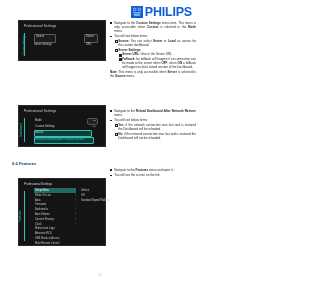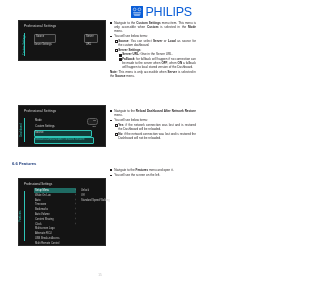--- a/index.html
+++ b/index.html
@@ -14,7 +14,7 @@
   .logo{position:absolute;top:6px;right:8px;display:flex;align-items:center;gap:2px;}
   .logo-shield{width:12px;height:12px;background:#0b5ed7;border-radius:1px;position:relative;overflow:hidden;}
   .logo-shield svg{display:block;}
-  .logo-text{font-size:12.5px;font-weight:normal;letter-spacing:-0.2px;color:#0b5ed7;line-height:1;font-family:"Liberation Sans",sans-serif;}
+  .logo-text{font-size:12.5px;font-weight:bold;letter-spacing:-0.2px;color:#0b5ed7;line-height:1;font-family:"Liberation Sans",sans-serif;}
 
   
   .shot{position:absolute;background:#141414;border:0.5px solid #2a2a2a;}

